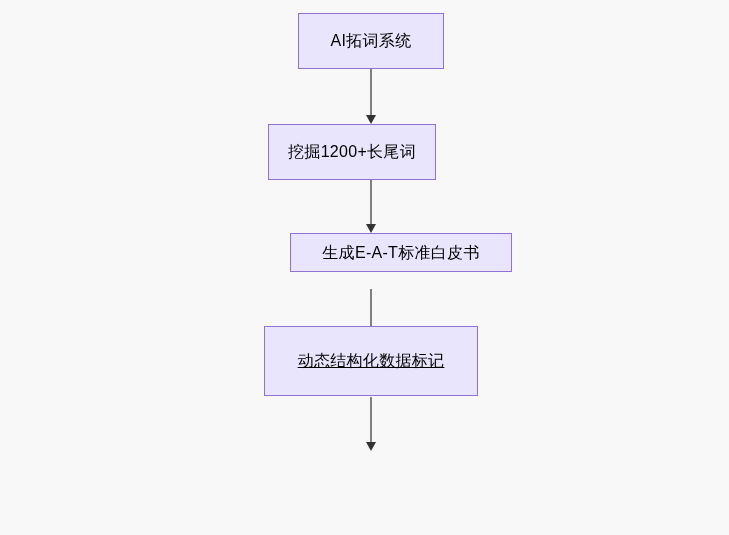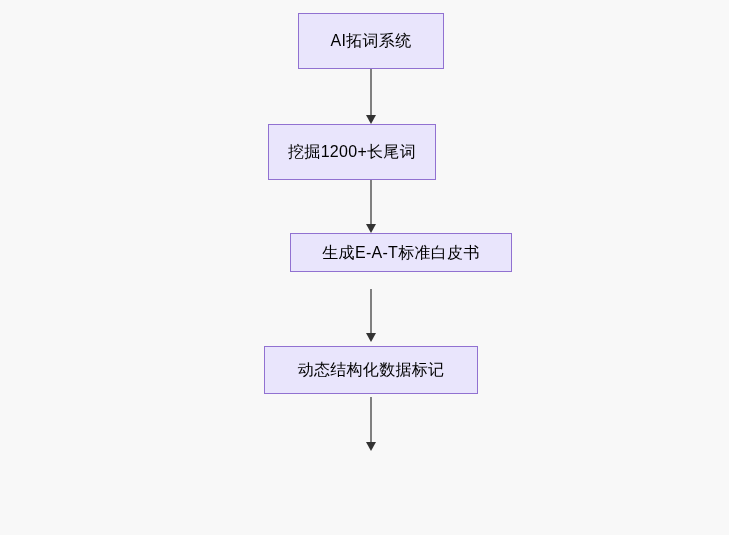--- a/index.html
+++ b/index.html
@@ -60,7 +60,7 @@
   .n1 { left: 298px; top: 13px;  width: 146px; height: 56px; }
   .n2 { left: 268px; top: 124px; width: 168px; height: 56px; }
   .n3 { left: 260px; top: 233px; width: 222px; height: 39px; margin-left: 30px; }
-  .n4 { left: 264px; top: 346px; width: 214px; height: 48px; }
+  .n4 { left: 264px; top: 326px; width: 214px; height: 70px; text-decoration: underline; }
   .n5 { left: 253px; top: 451px; width: 236px; height: 56px; }
   
   .e1 { left: 370px; top: 69px;  height: 55px; }

